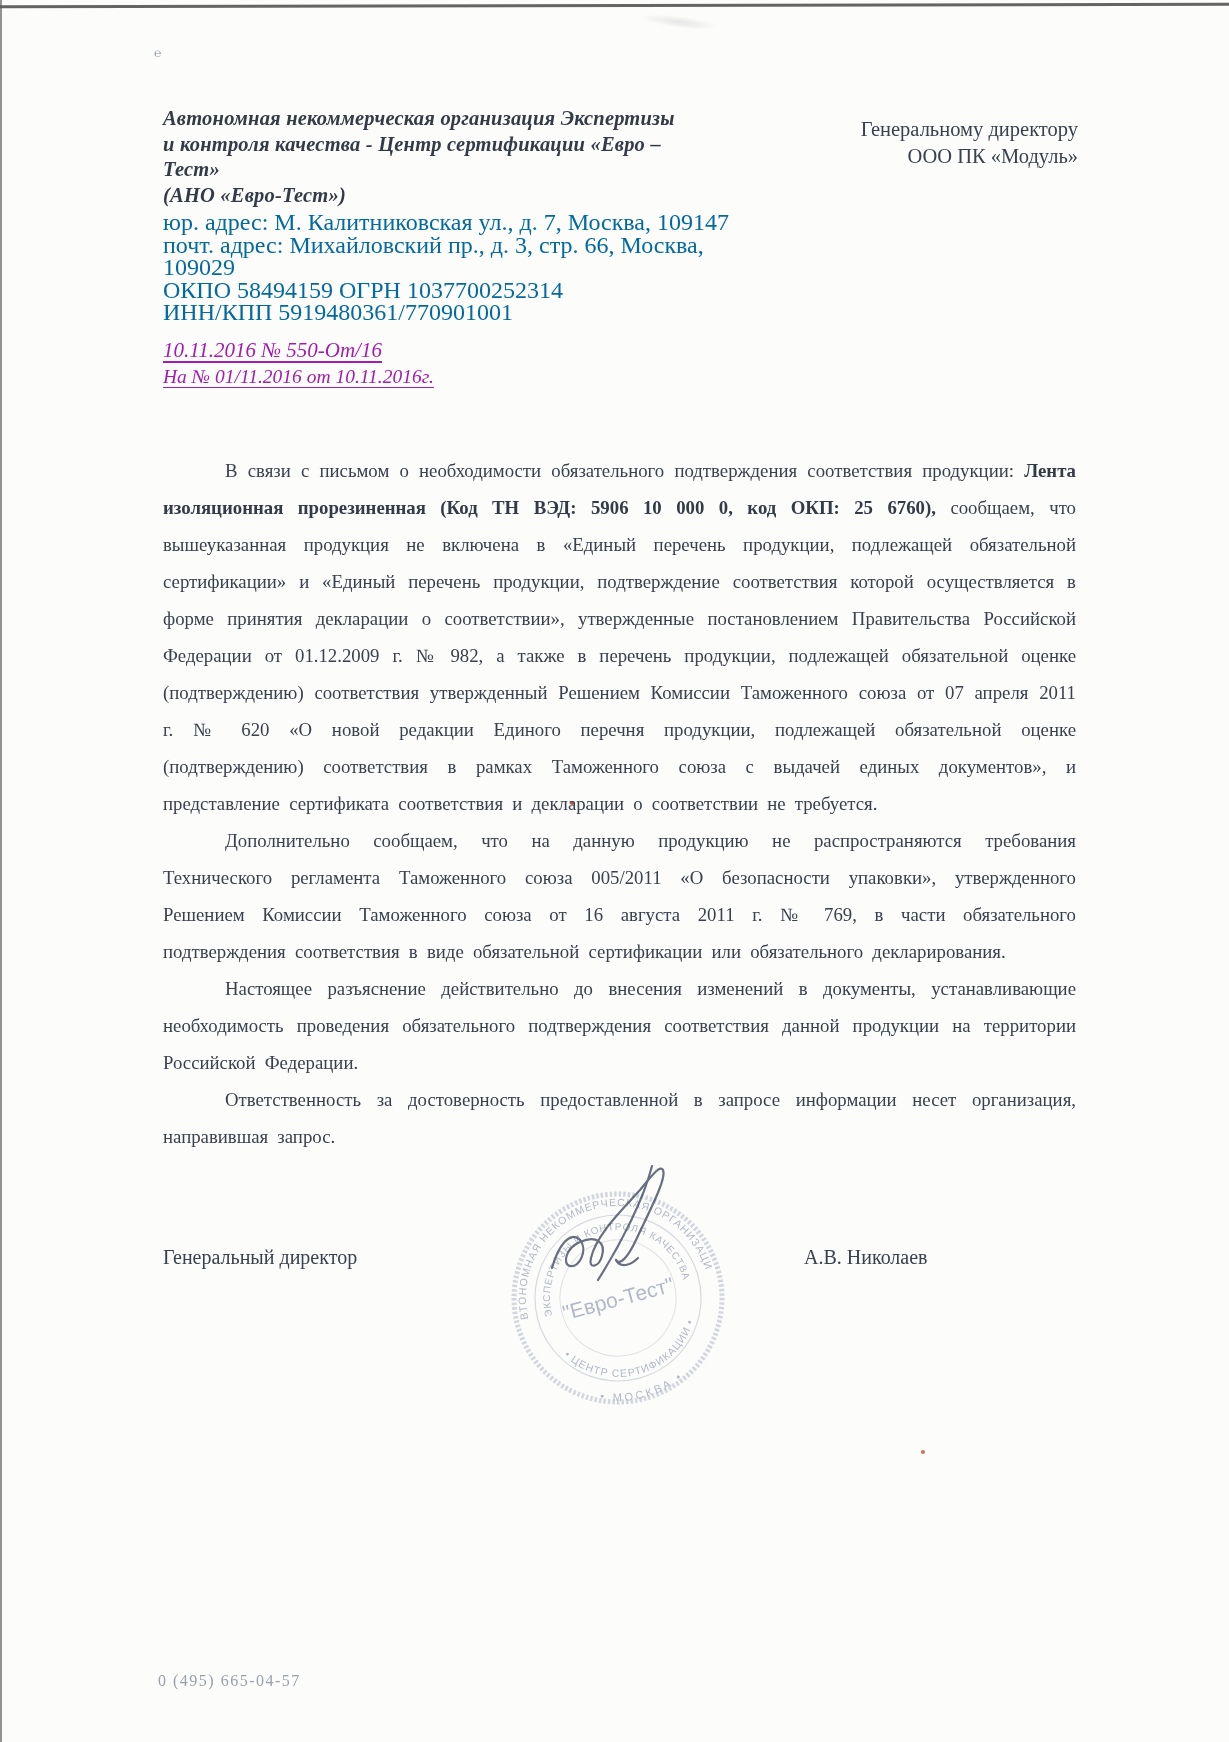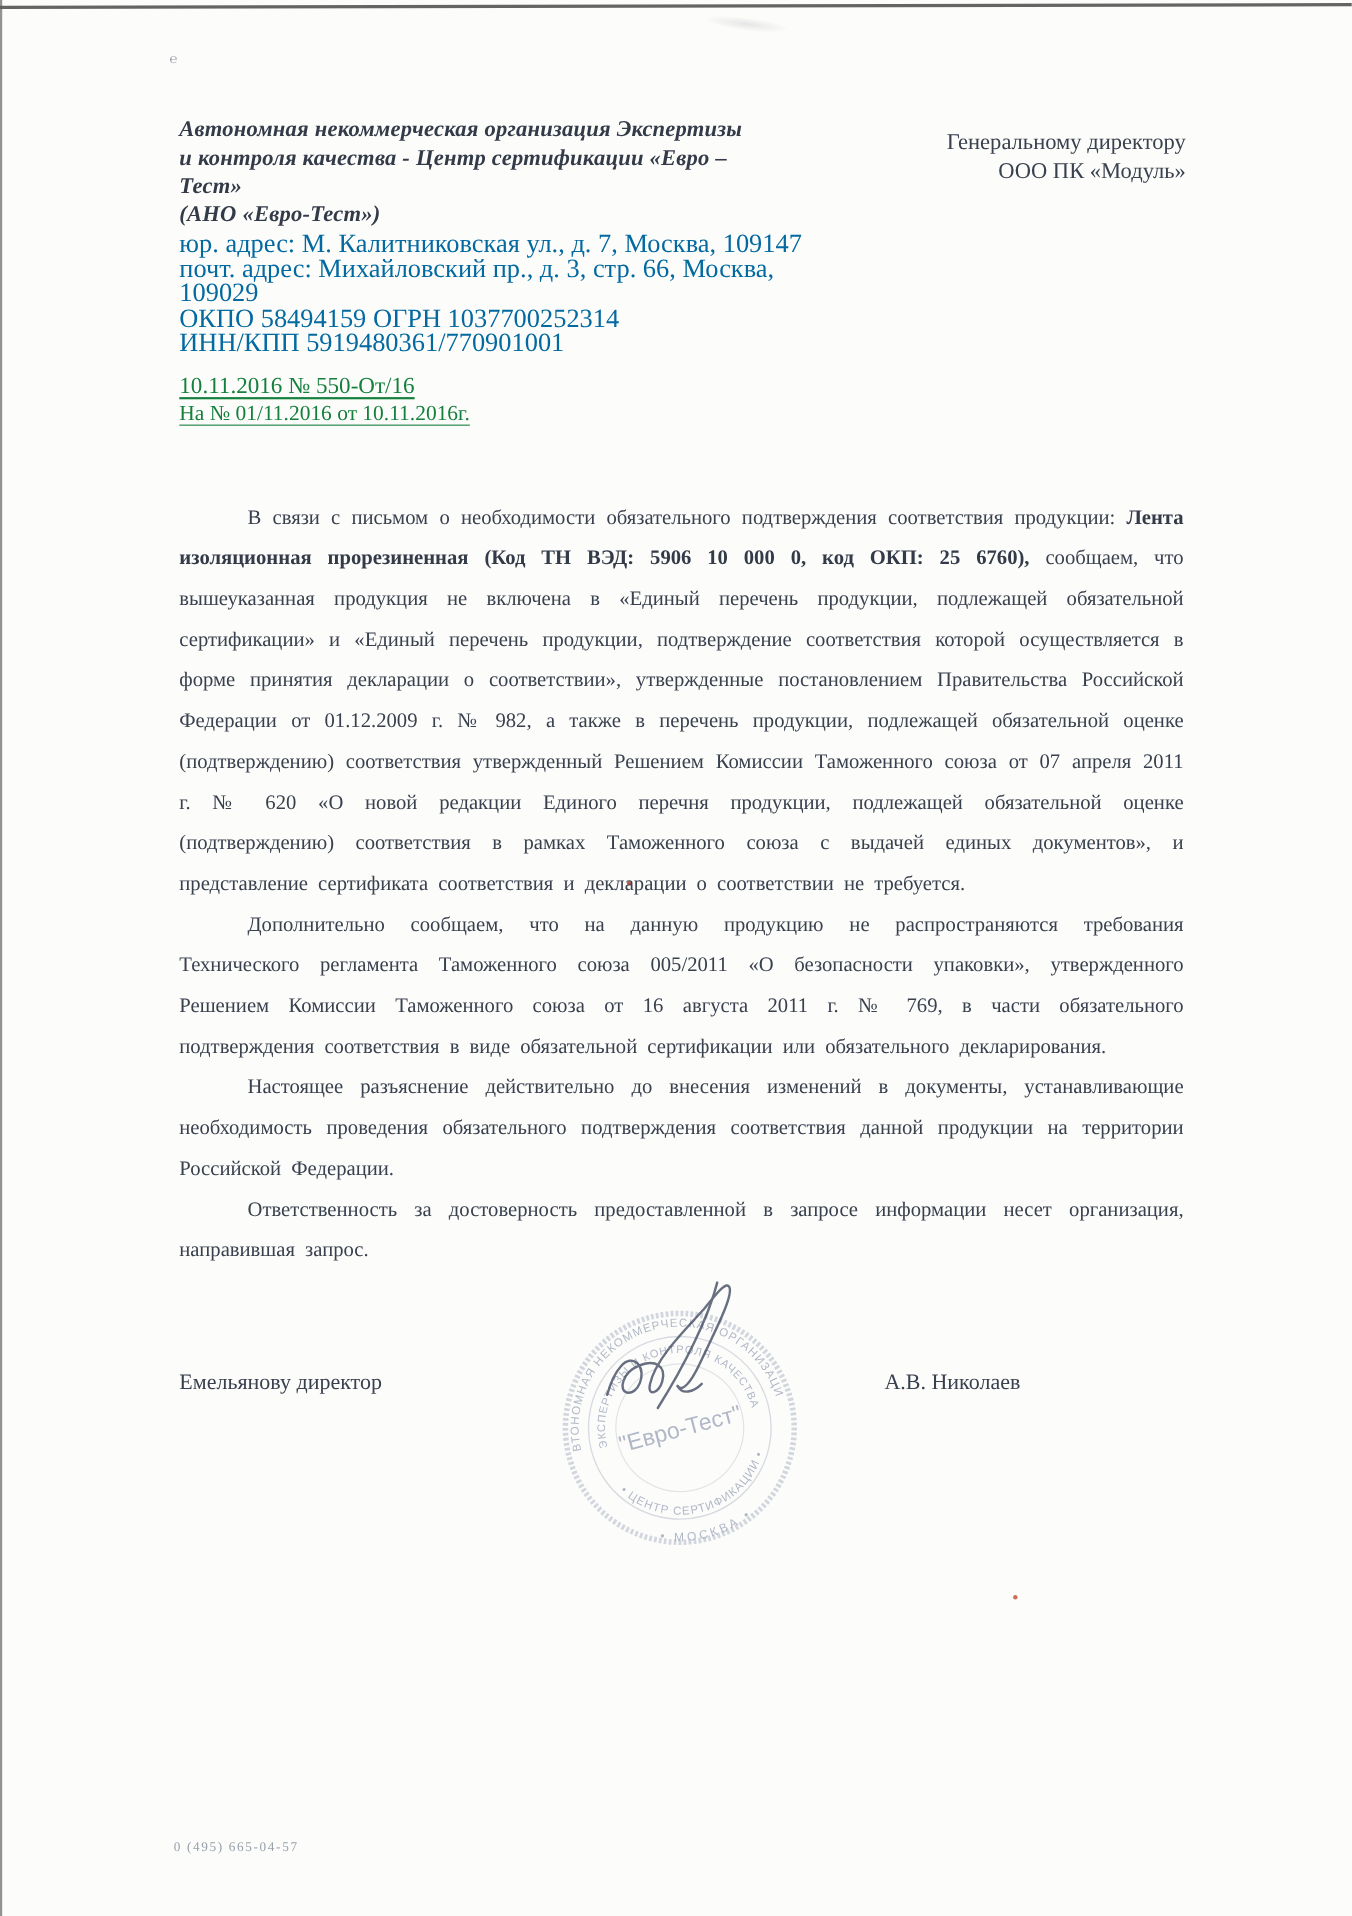--- a/index.html
+++ b/index.html
@@ -27,7 +27,7 @@
   .addressee{position:absolute;left:760px;top:116px;width:318px;text-align:right;font-size:20.5px;line-height:27px;color:#39404e;}
 
   
-  .ref{position:absolute;left:163px;top:338px;color:#15803d;}
+  .ref{position:absolute;left:163px;top:338px;color:#a21caf;font-style:italic;}
   .ref-out{font-size:21px;text-decoration:underline;text-underline-offset:4px;}
   .ref-in{font-size:19.5px;margin-top:3px;text-decoration:underline;text-underline-offset:4px;}
 

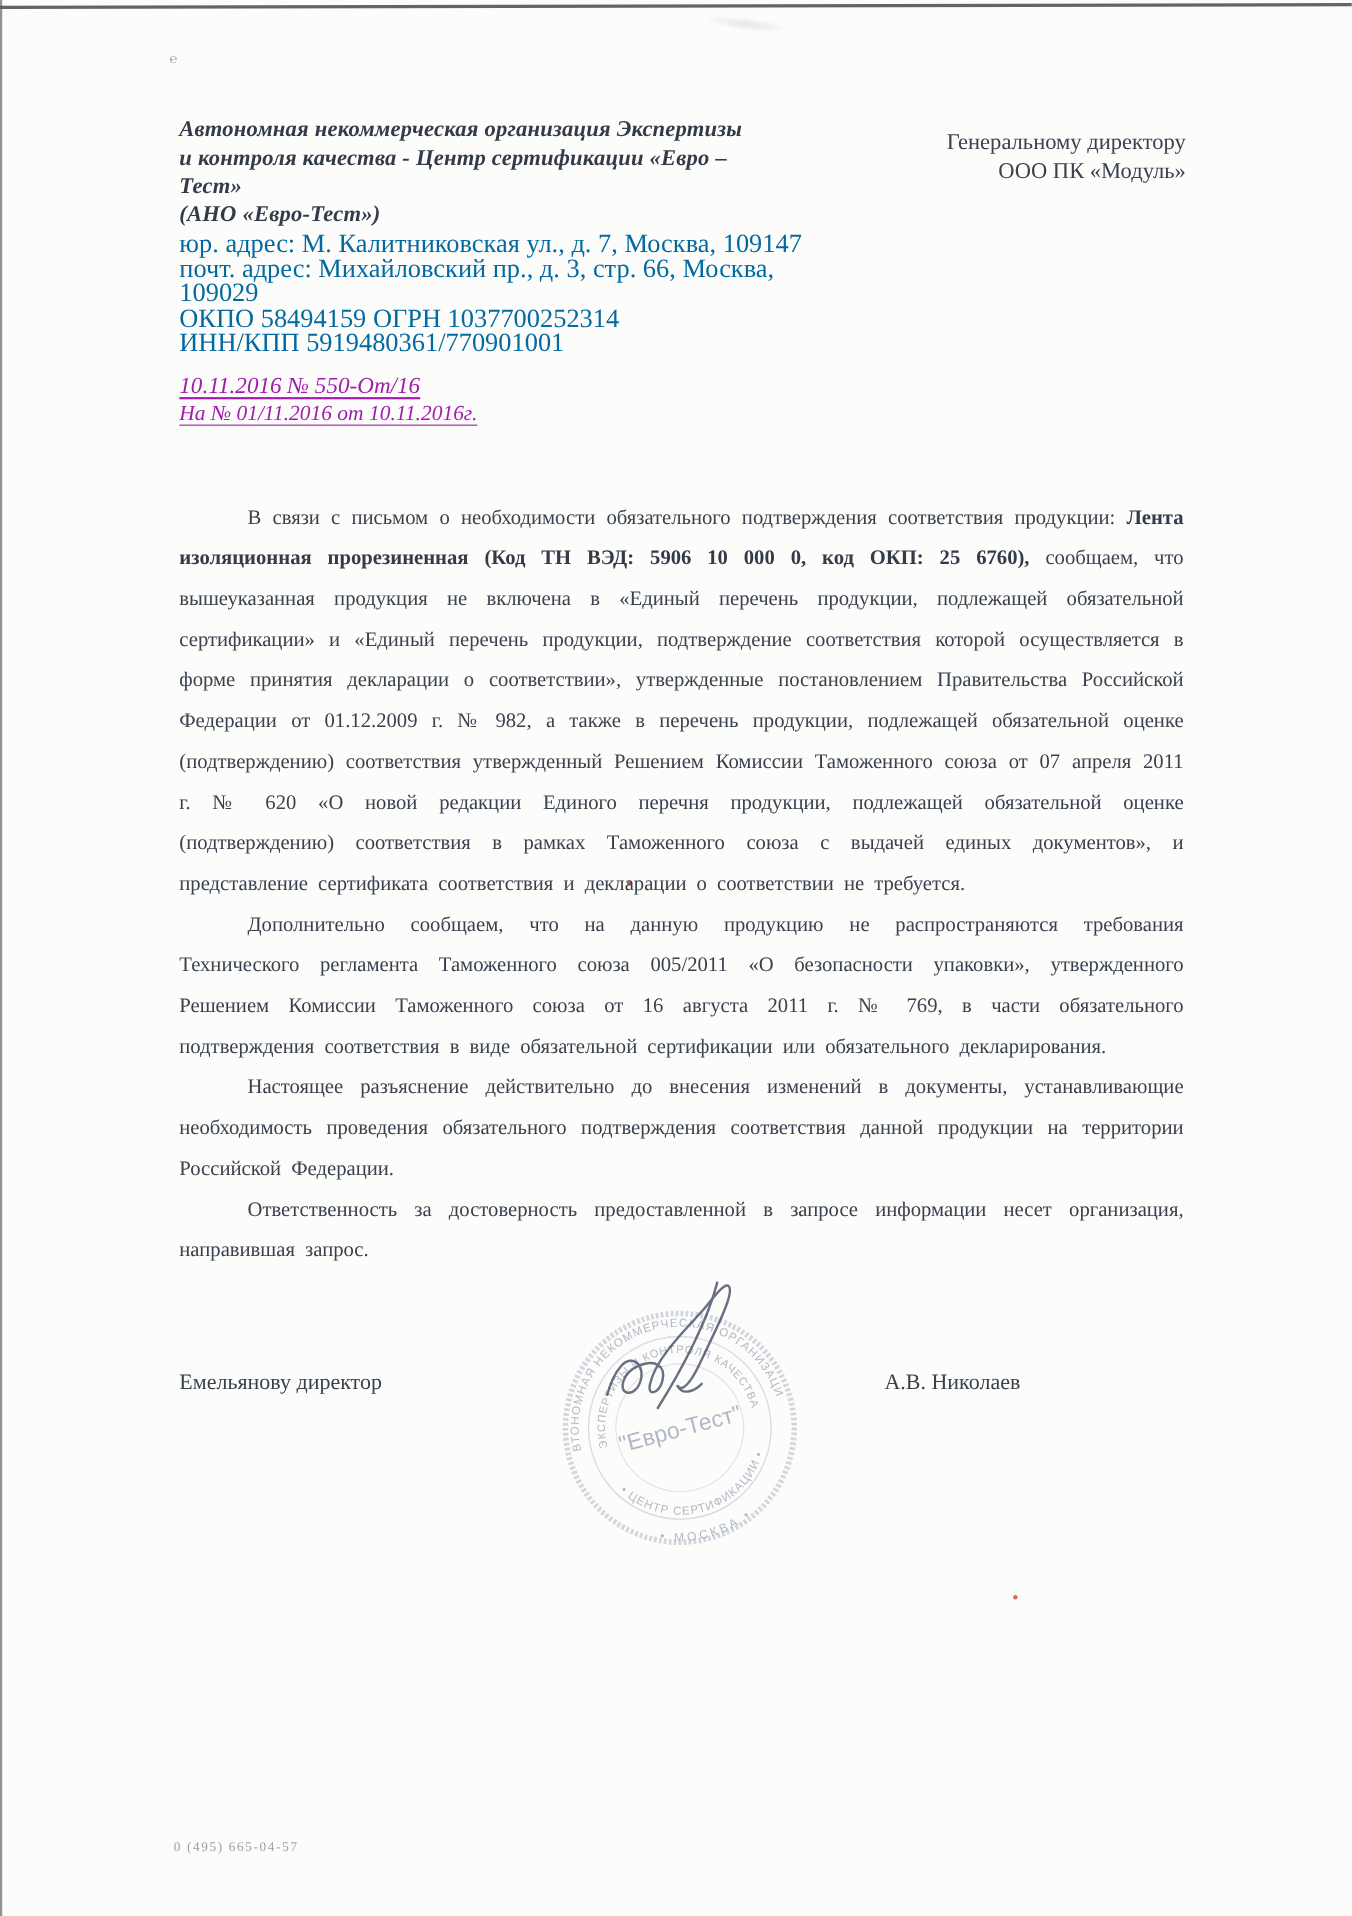--- a/index.html
+++ b/index.html
@@ -88,7 +88,7 @@
     <p>Ответственность за достоверность предоставленной в запросе информации несет организация, направившая запрос.</p>
   </div>
 
-  <div class="sig-title">Емельянову директор</div>
+  <div class="sig-title">Генеральный директор</div>
   <div class="sig-name">А.В. Николаев</div>
 
   <svg class="stamp" viewBox="0 0 320 320">

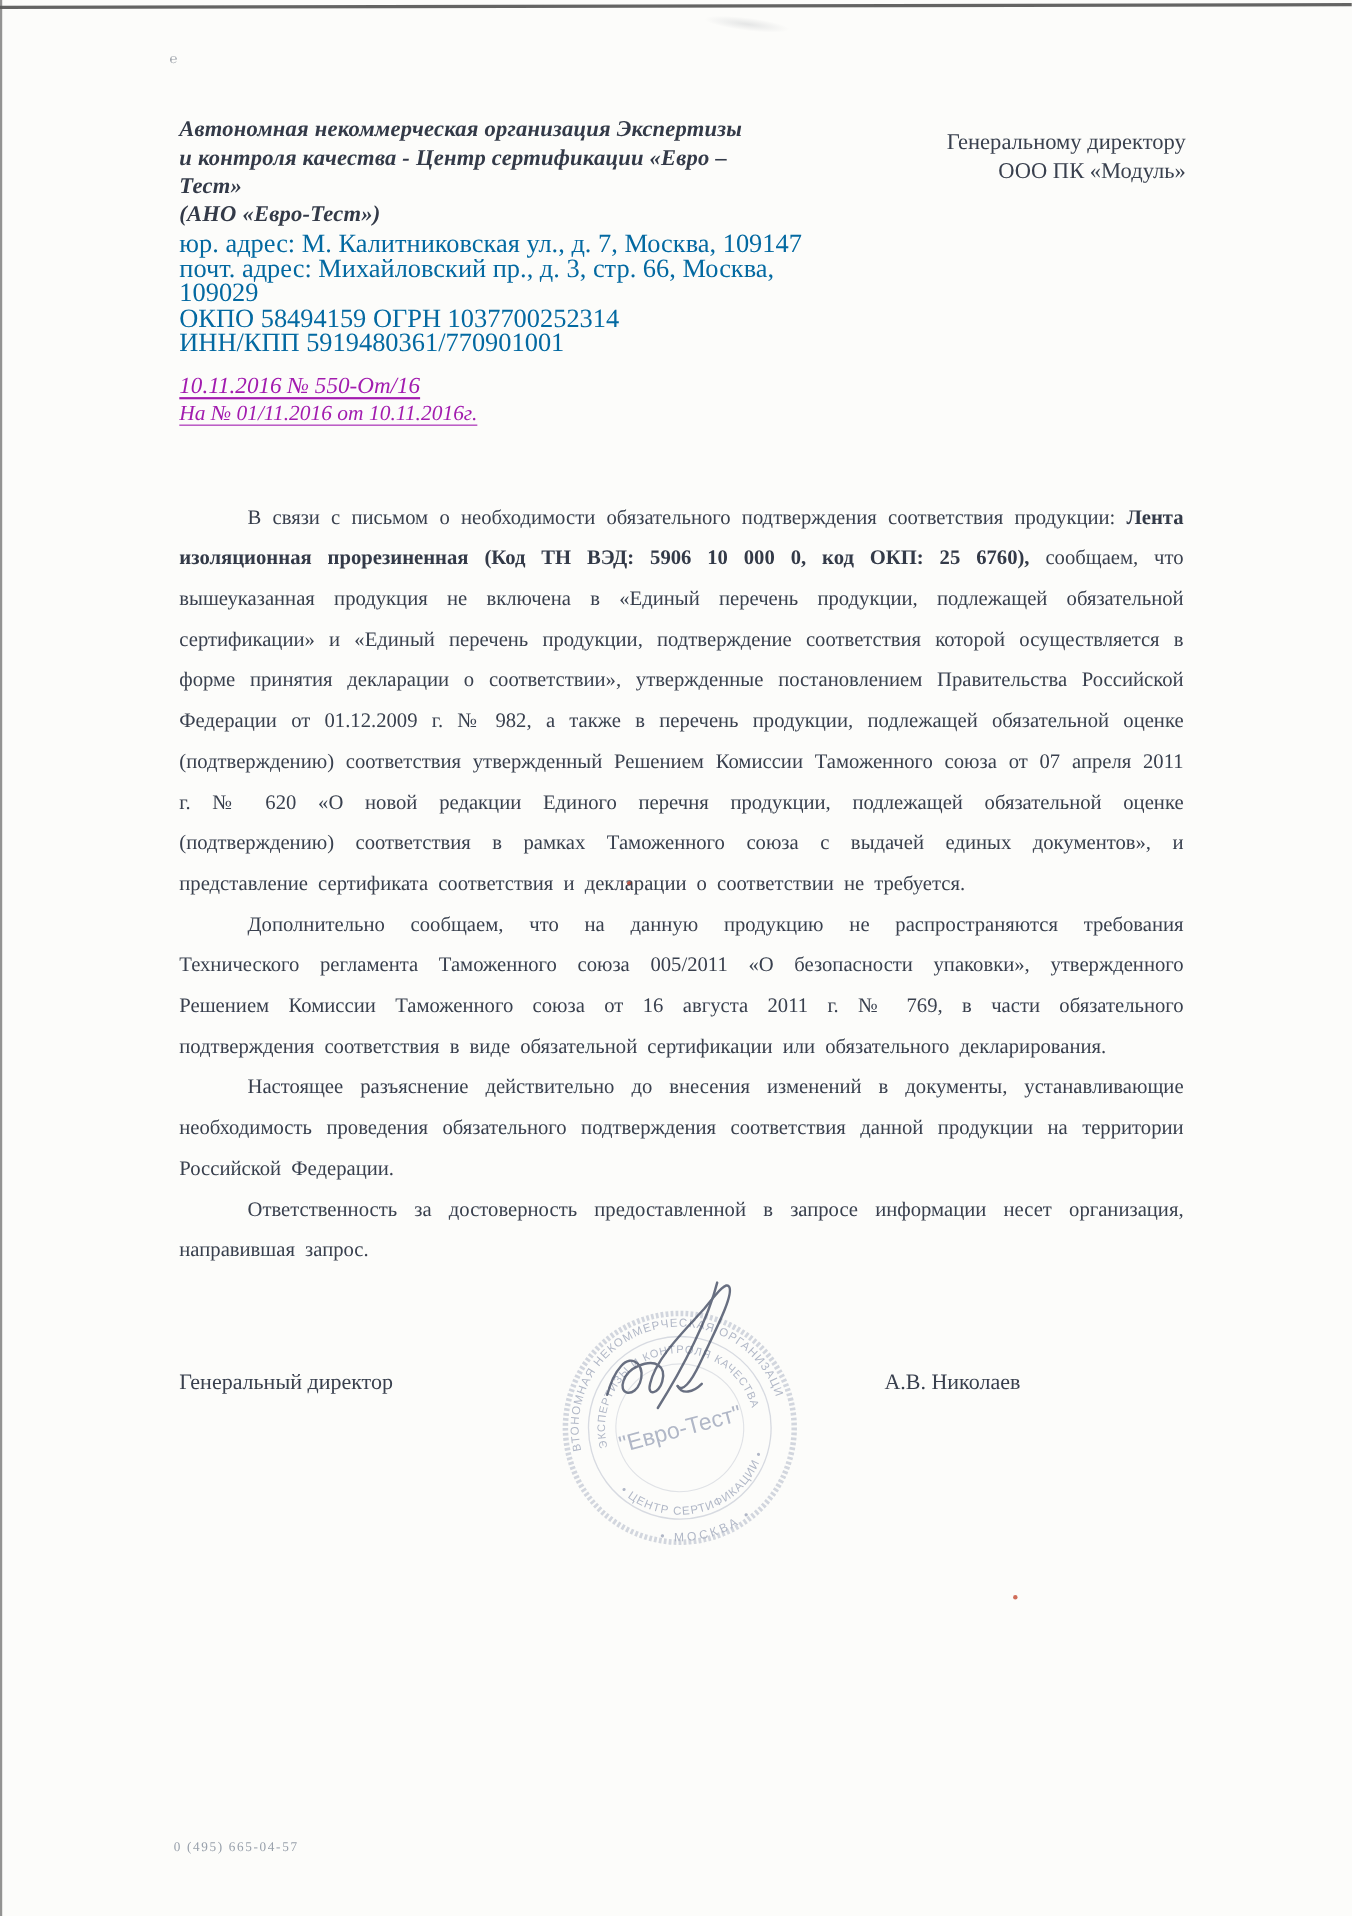--- a/index.html
+++ b/index.html
@@ -46,7 +46,7 @@
   .autograph{position:absolute;left:500px;top:1150px;width:240px;height:150px;}
 
   
-  .footer{position:absolute;left:158px;top:1672px;font-size:12px;letter-spacing:1.5px;color:#98a0ab;}
+  .footer{position:absolute;left:158px;top:1672px;font-size:16px;letter-spacing:1.5px;color:#98a0ab;}
 </style>
 </head>
 <body>

